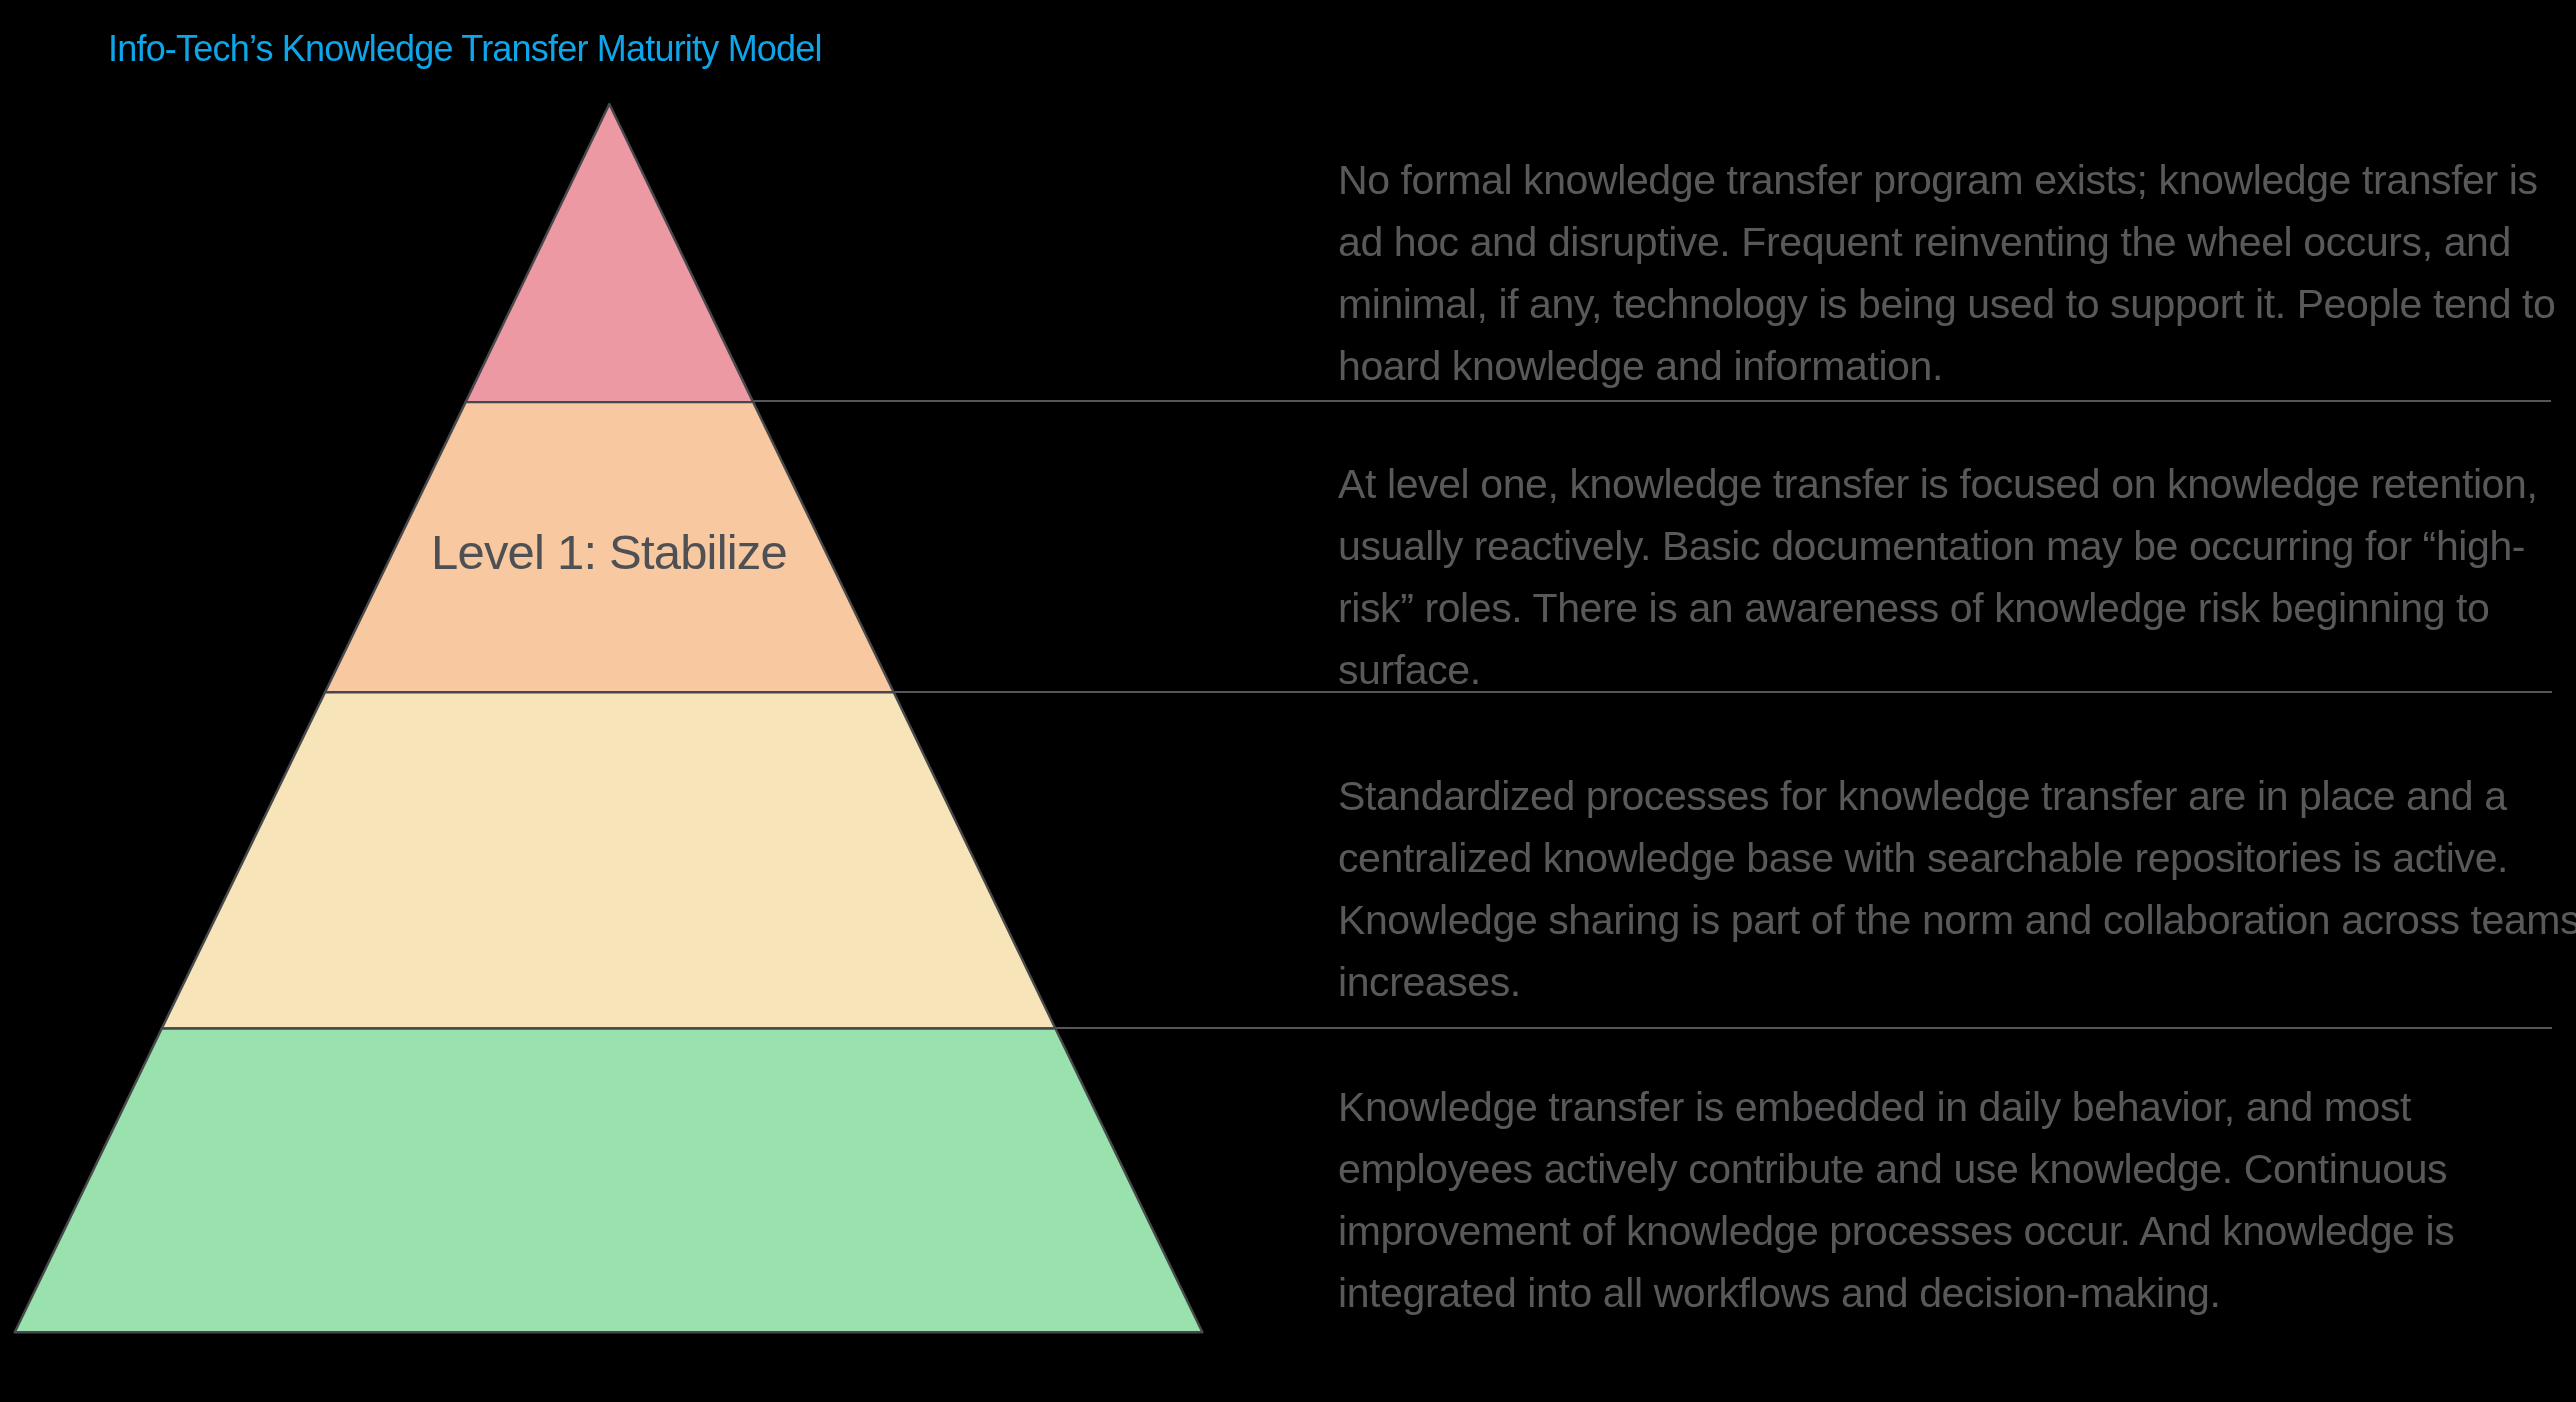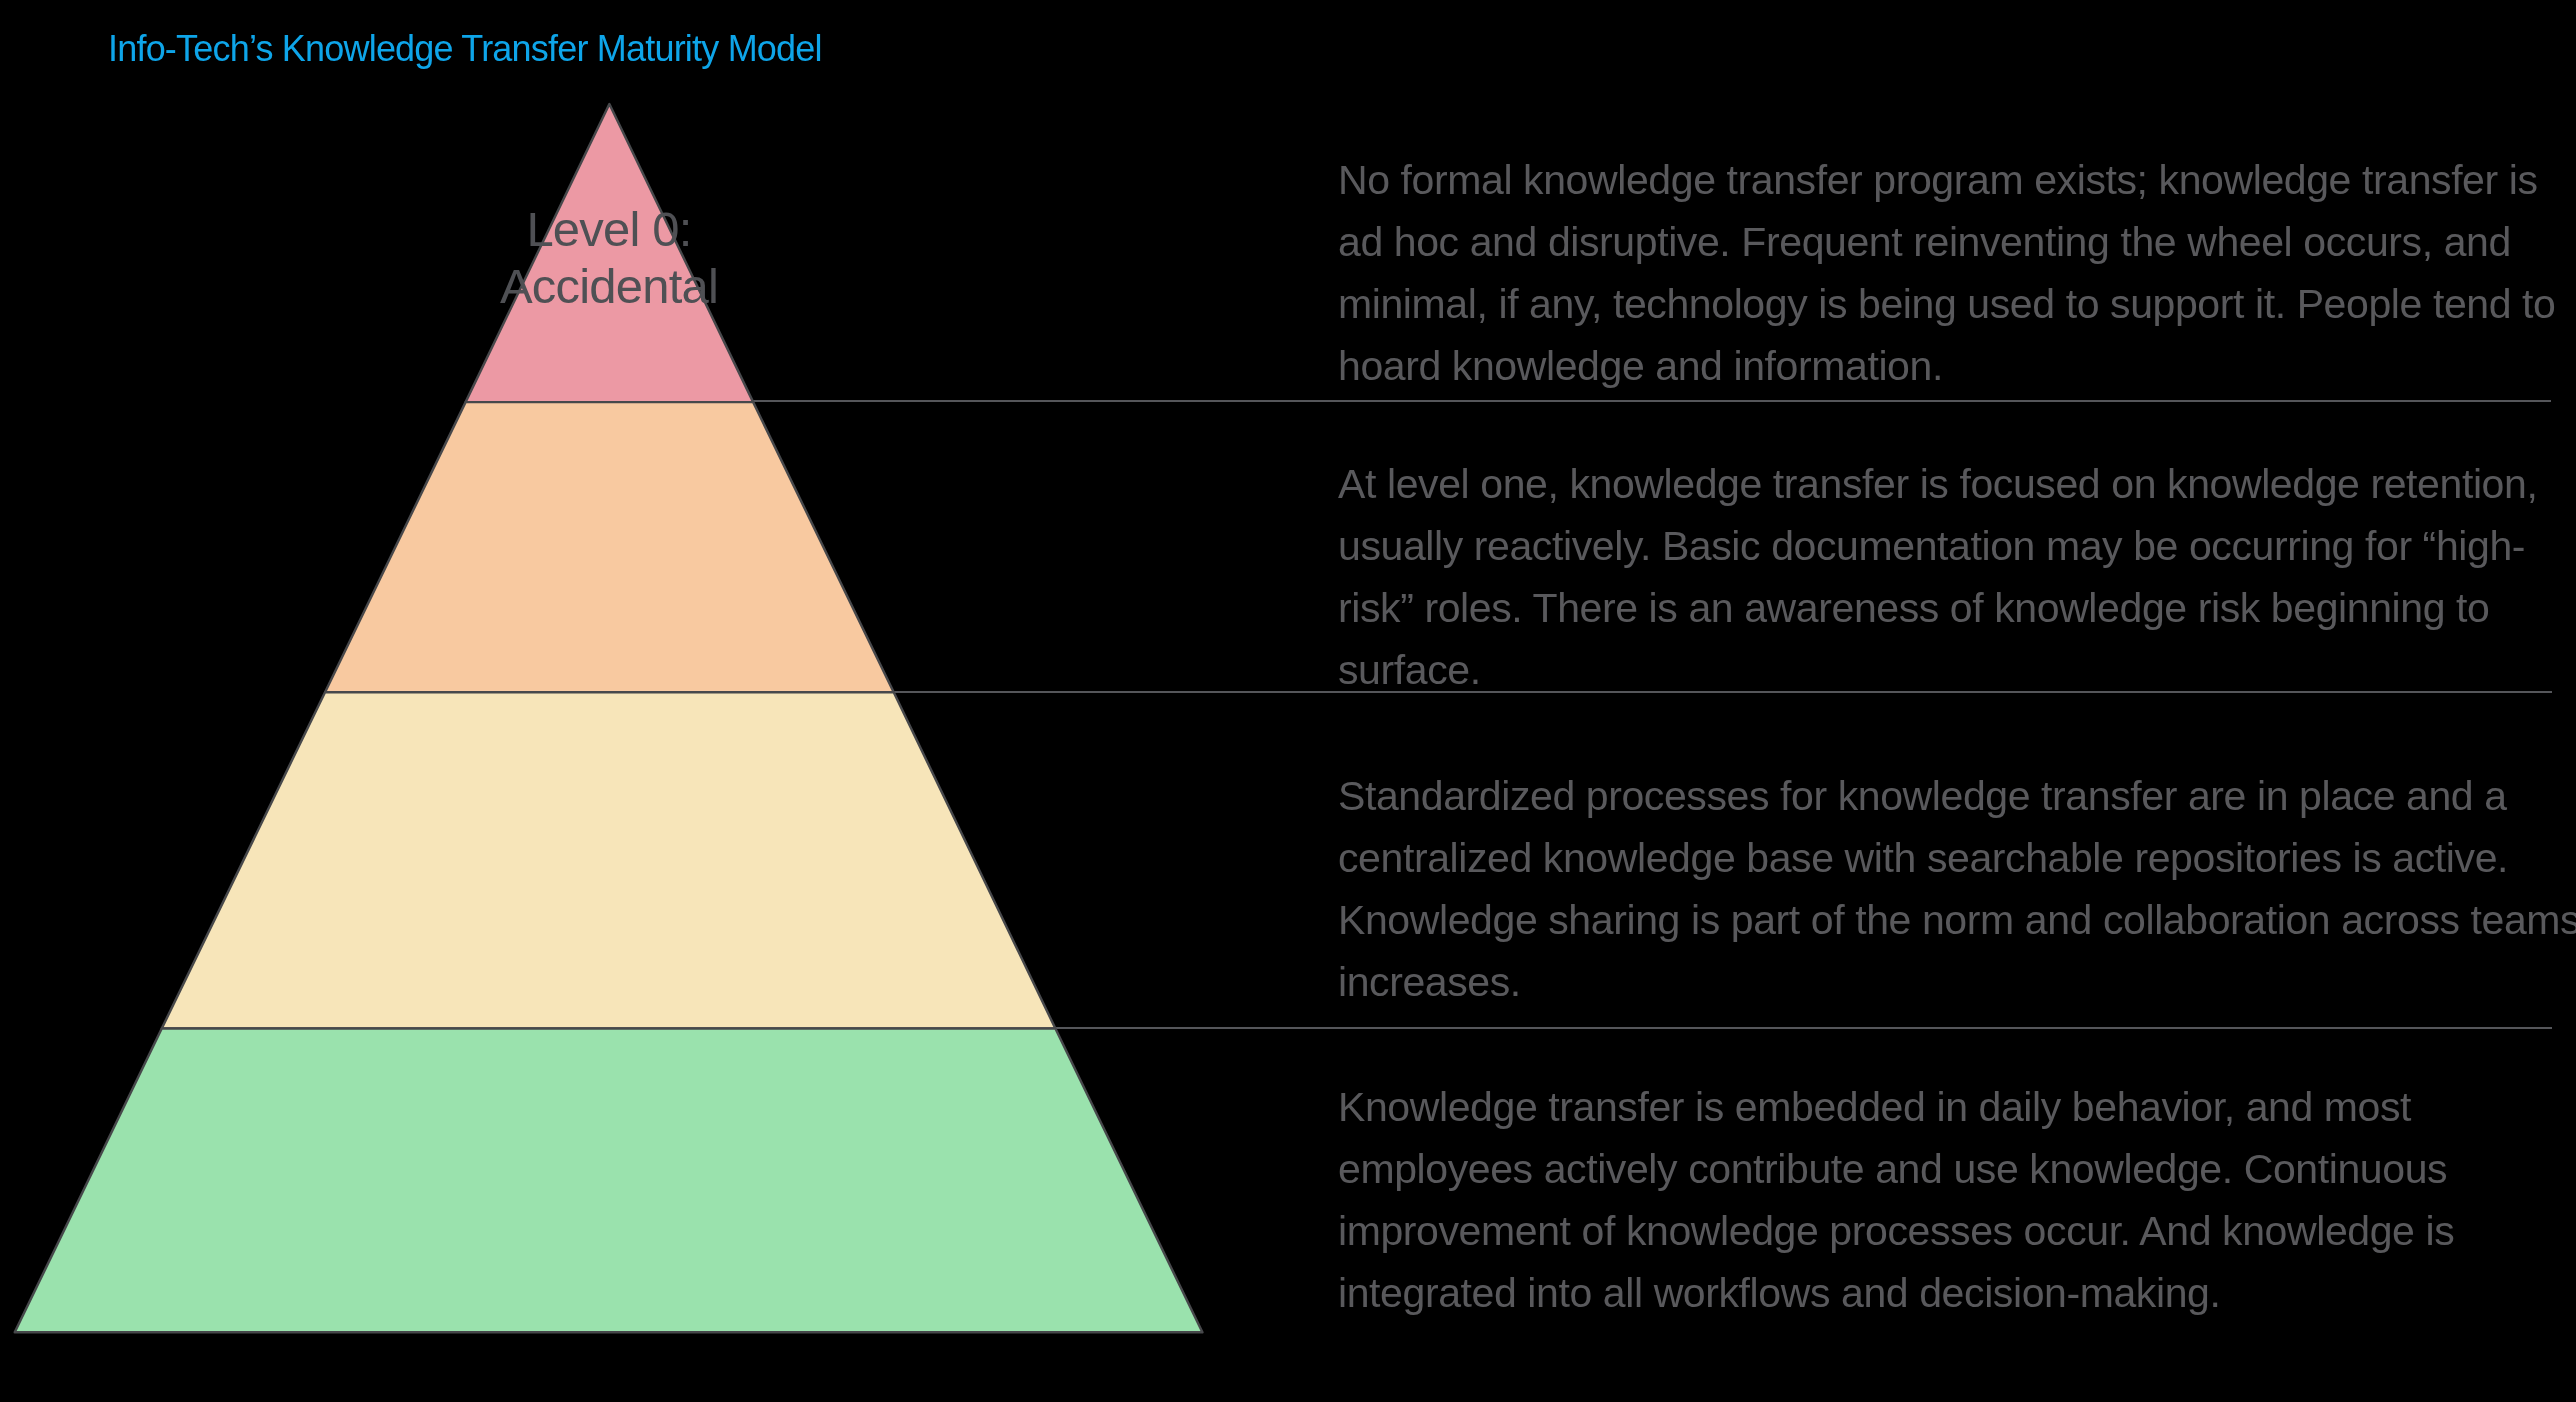--- a/index.html
+++ b/index.html
@@ -94,7 +94,6 @@
     <polygon points="199,1266 1299,1266 1480,1640 18,1640" fill="#9AE2AD"></polygon>
   </svg>
 
-  <div class="band-label label-0">Level 0: Accidental</div>
 
   <div class="desc desc-0">No formal knowledge transfer program exists; knowledge transfer is ad hoc and disruptive. Frequent reinventing the wheel occurs, and minimal, if any, technology is being used to support it. People tend to hoard knowledge and information.</div>
   <div class="desc desc-1">At level one, knowledge transfer is focused on knowledge retention, usually reactively. Basic documentation may be occurring for “high-risk” roles. There is an awareness of knowledge risk beginning to surface.</div>

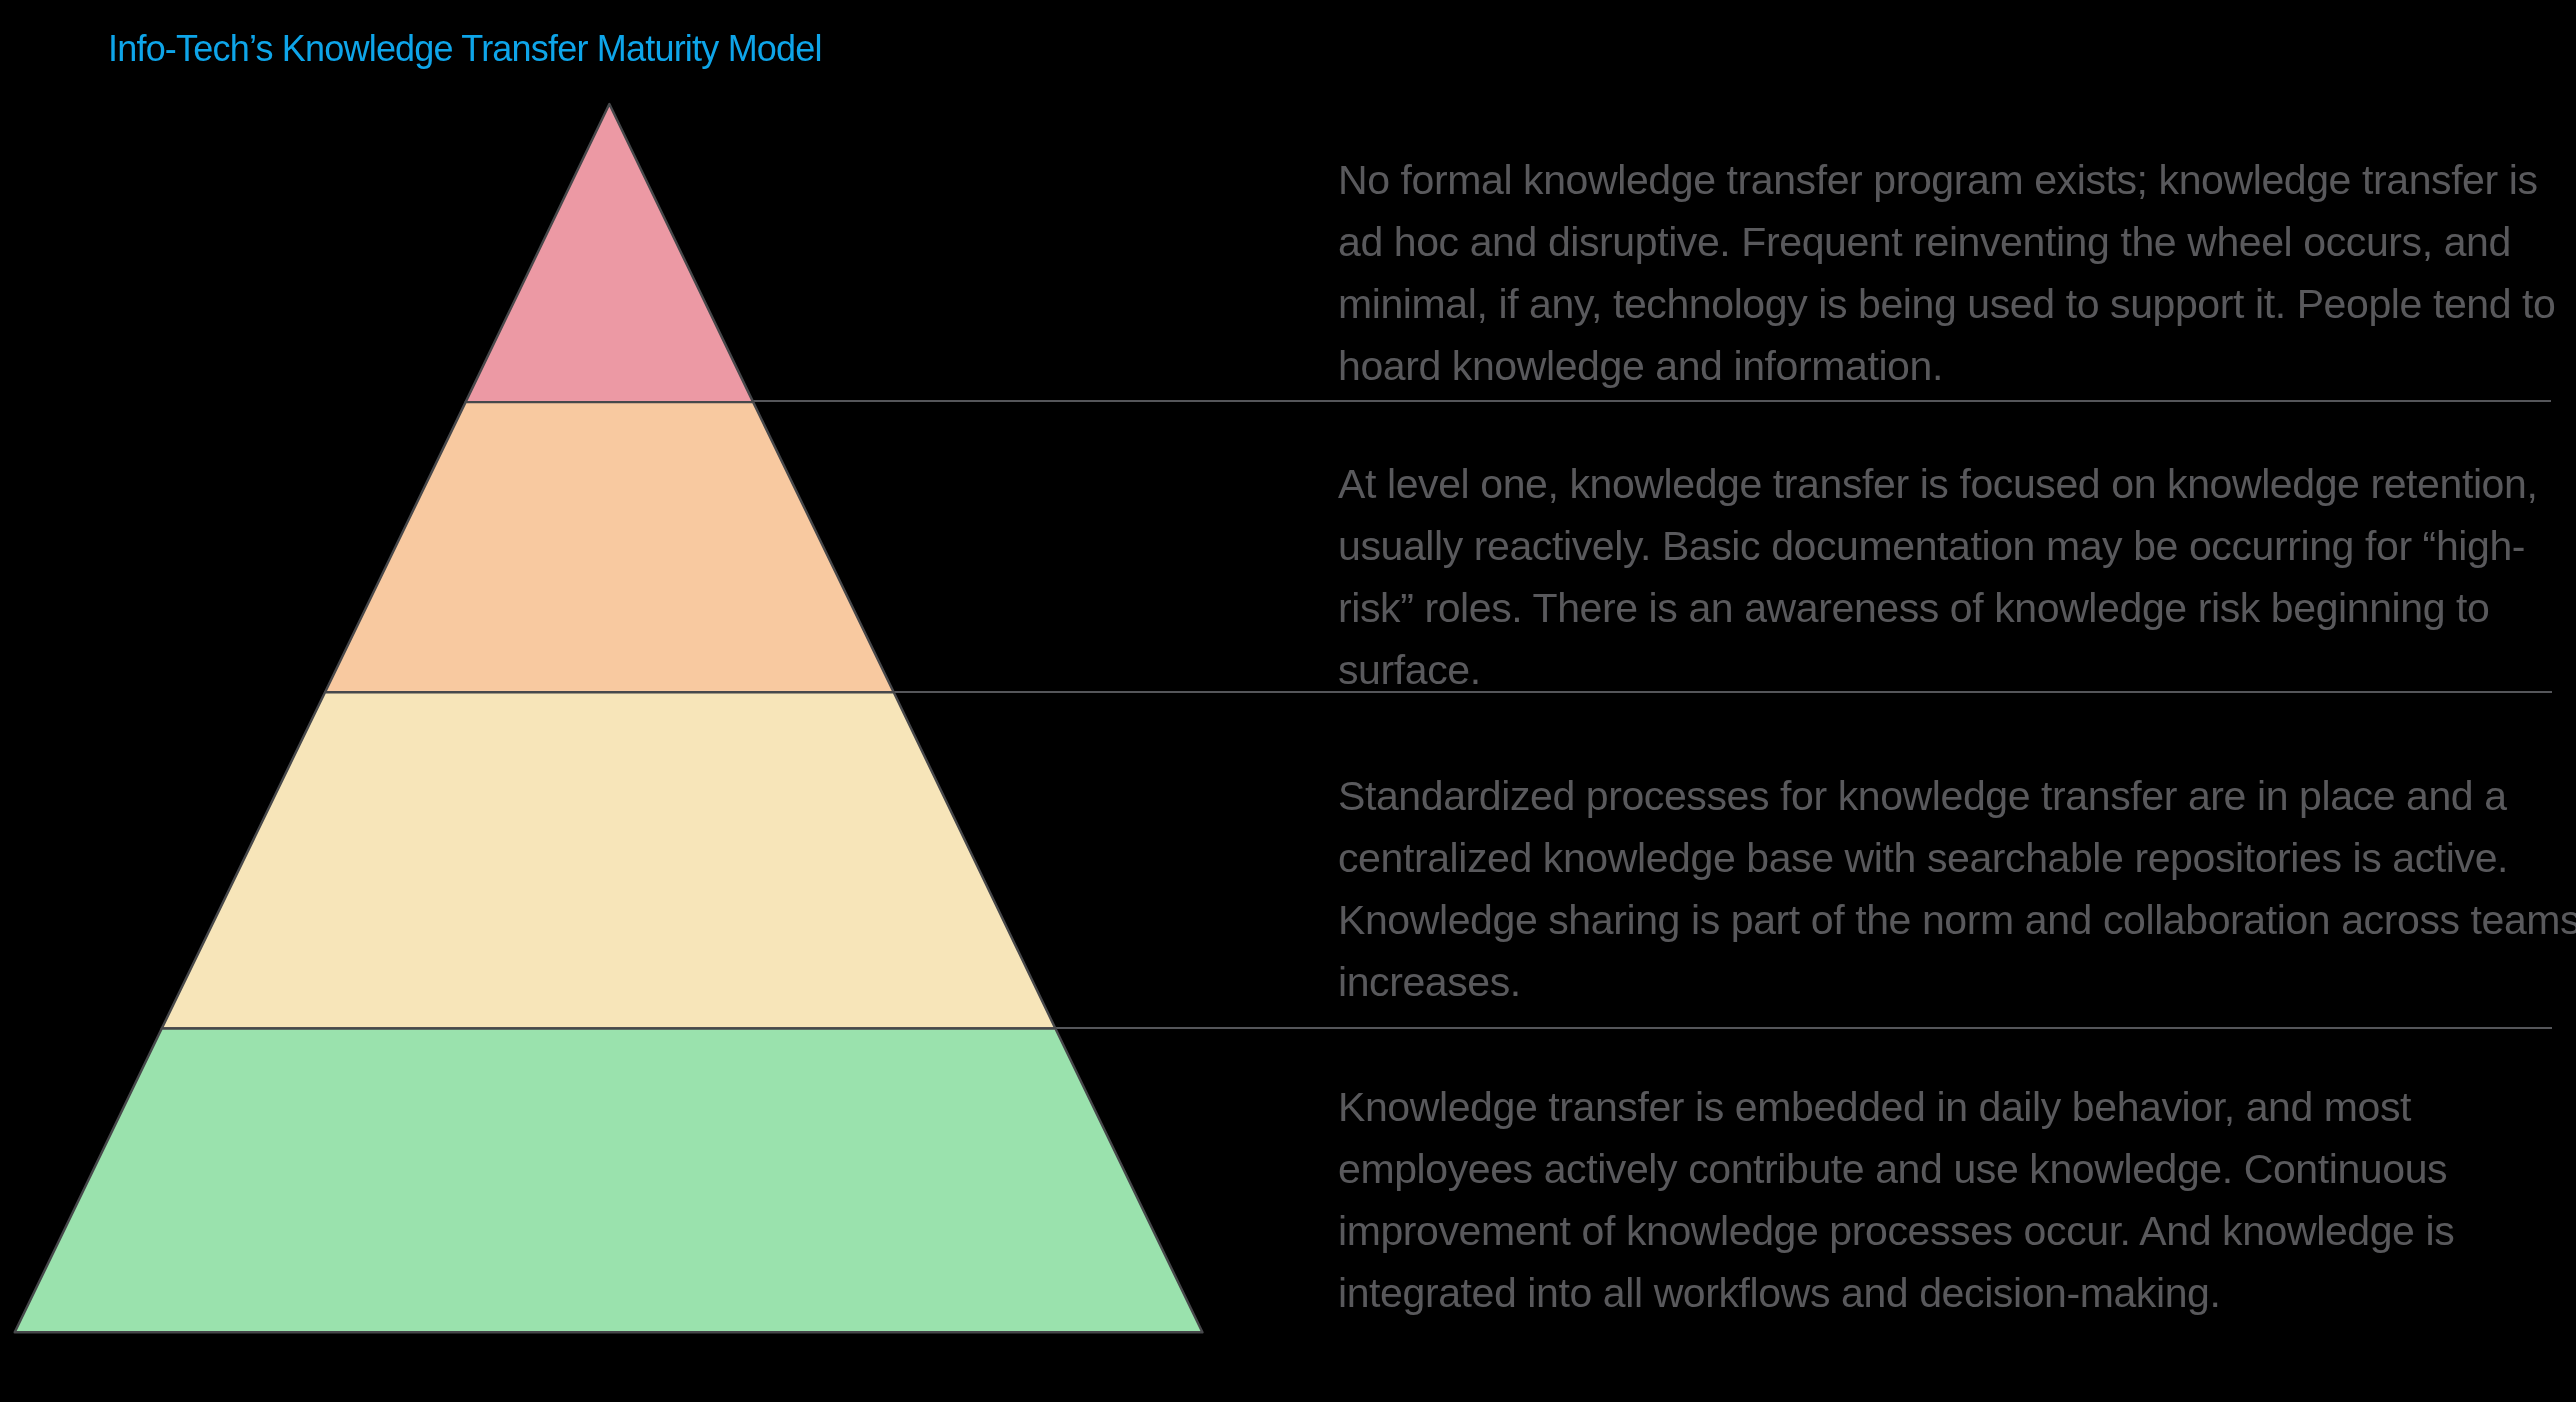--- a/index.html
+++ b/index.html
@@ -94,6 +94,7 @@
     <polygon points="199,1266 1299,1266 1480,1640 18,1640" fill="#9AE2AD"></polygon>
   </svg>
 
+  <div class="band-label label-1">Level 1: Stabilize</div>
 
   <div class="desc desc-0">No formal knowledge transfer program exists; knowledge transfer is ad hoc and disruptive. Frequent reinventing the wheel occurs, and minimal, if any, technology is being used to support it. People tend to hoard knowledge and information.</div>
   <div class="desc desc-1">At level one, knowledge transfer is focused on knowledge retention, usually reactively. Basic documentation may be occurring for “high-risk” roles. There is an awareness of knowledge risk beginning to surface.</div>

